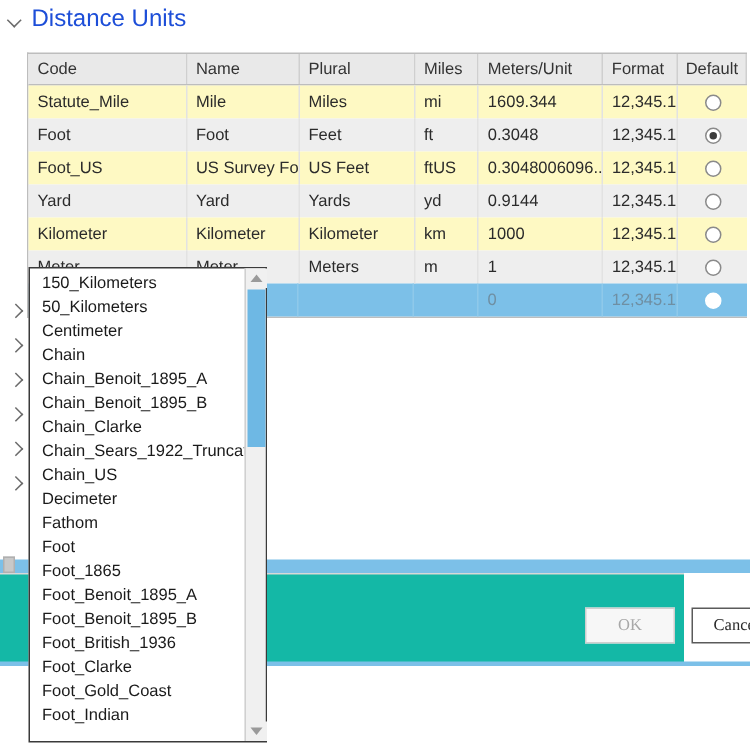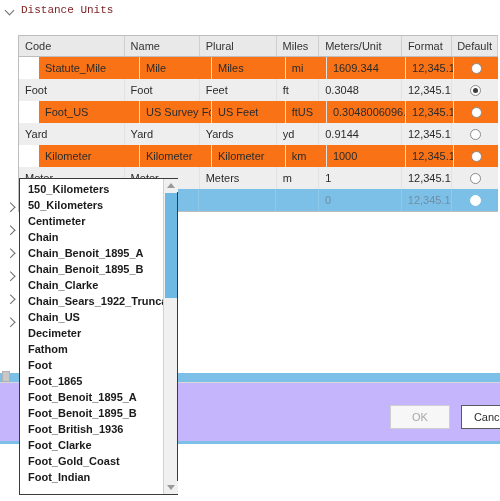--- a/index.html
+++ b/index.html
@@ -18,7 +18,7 @@
   .section-title {
     position: absolute; left: 6px; top: 4px;
     display: flex; align-items: center; gap: 6px;
-    font-size: 11px; color: #7f1d1d; font-family: Liberation Mono, monospace;
+    font-size: 16px; color: #1d4ed8;
   }
   .chev-down {
     width: 9px; height: 9px; position: relative; display:inline-block;

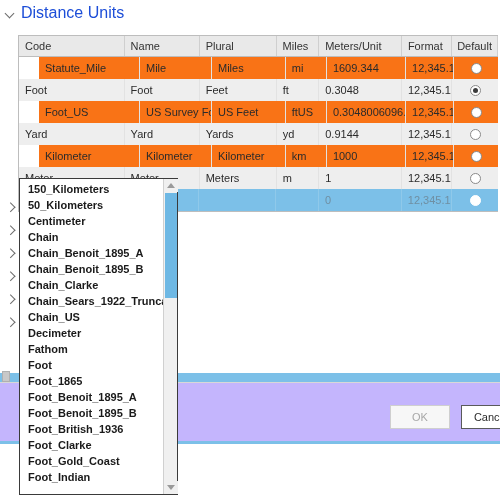--- a/index.html
+++ b/index.html
@@ -61,7 +61,7 @@
   .c-format { width: 52px; }
   .c-default{ width: 48px; justify-content: center; padding:0; border-right:none; }
 
-  .row-even { background: #f97316; margin-left: 20px; }
+  .row-even { background: #fef9c3; }
   .row-odd  { background: #eeeeee; }
   .row-sel  { background: #7cc0e8; }
   .row-sel .cell { color: #6f8fa3; border-right-color:#8fc9ea; }

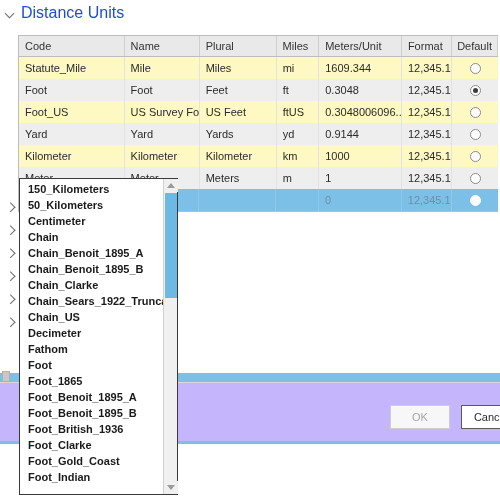--- a/index.html
+++ b/index.html
@@ -148,7 +148,6 @@
     border:1px solid #3a3a3a;
     display:flex;
     z-index: 50;
-    font-weight: bold;
   }
   .popup-list {
     flex:1; padding-top:2px;

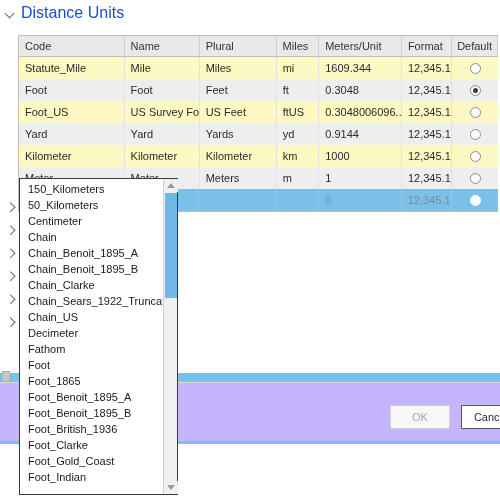--- a/index.html
+++ b/index.html
@@ -122,8 +122,8 @@
 
   
   .bottom-panel {
-    position:absolute; left:0; top:382px; width:500px; height:62px;
-    background:#c4b5fd; border-top:1px solid #d8d8d8;
+    position:absolute; left:0; top:382px; width:456px; height:62px;
+    background:#14b8a6; border-top:1px solid #d8d8d8;font-family:Liberation Serif, serif;
   }
   .btn {
     position:absolute; top:22px; height:24px;

